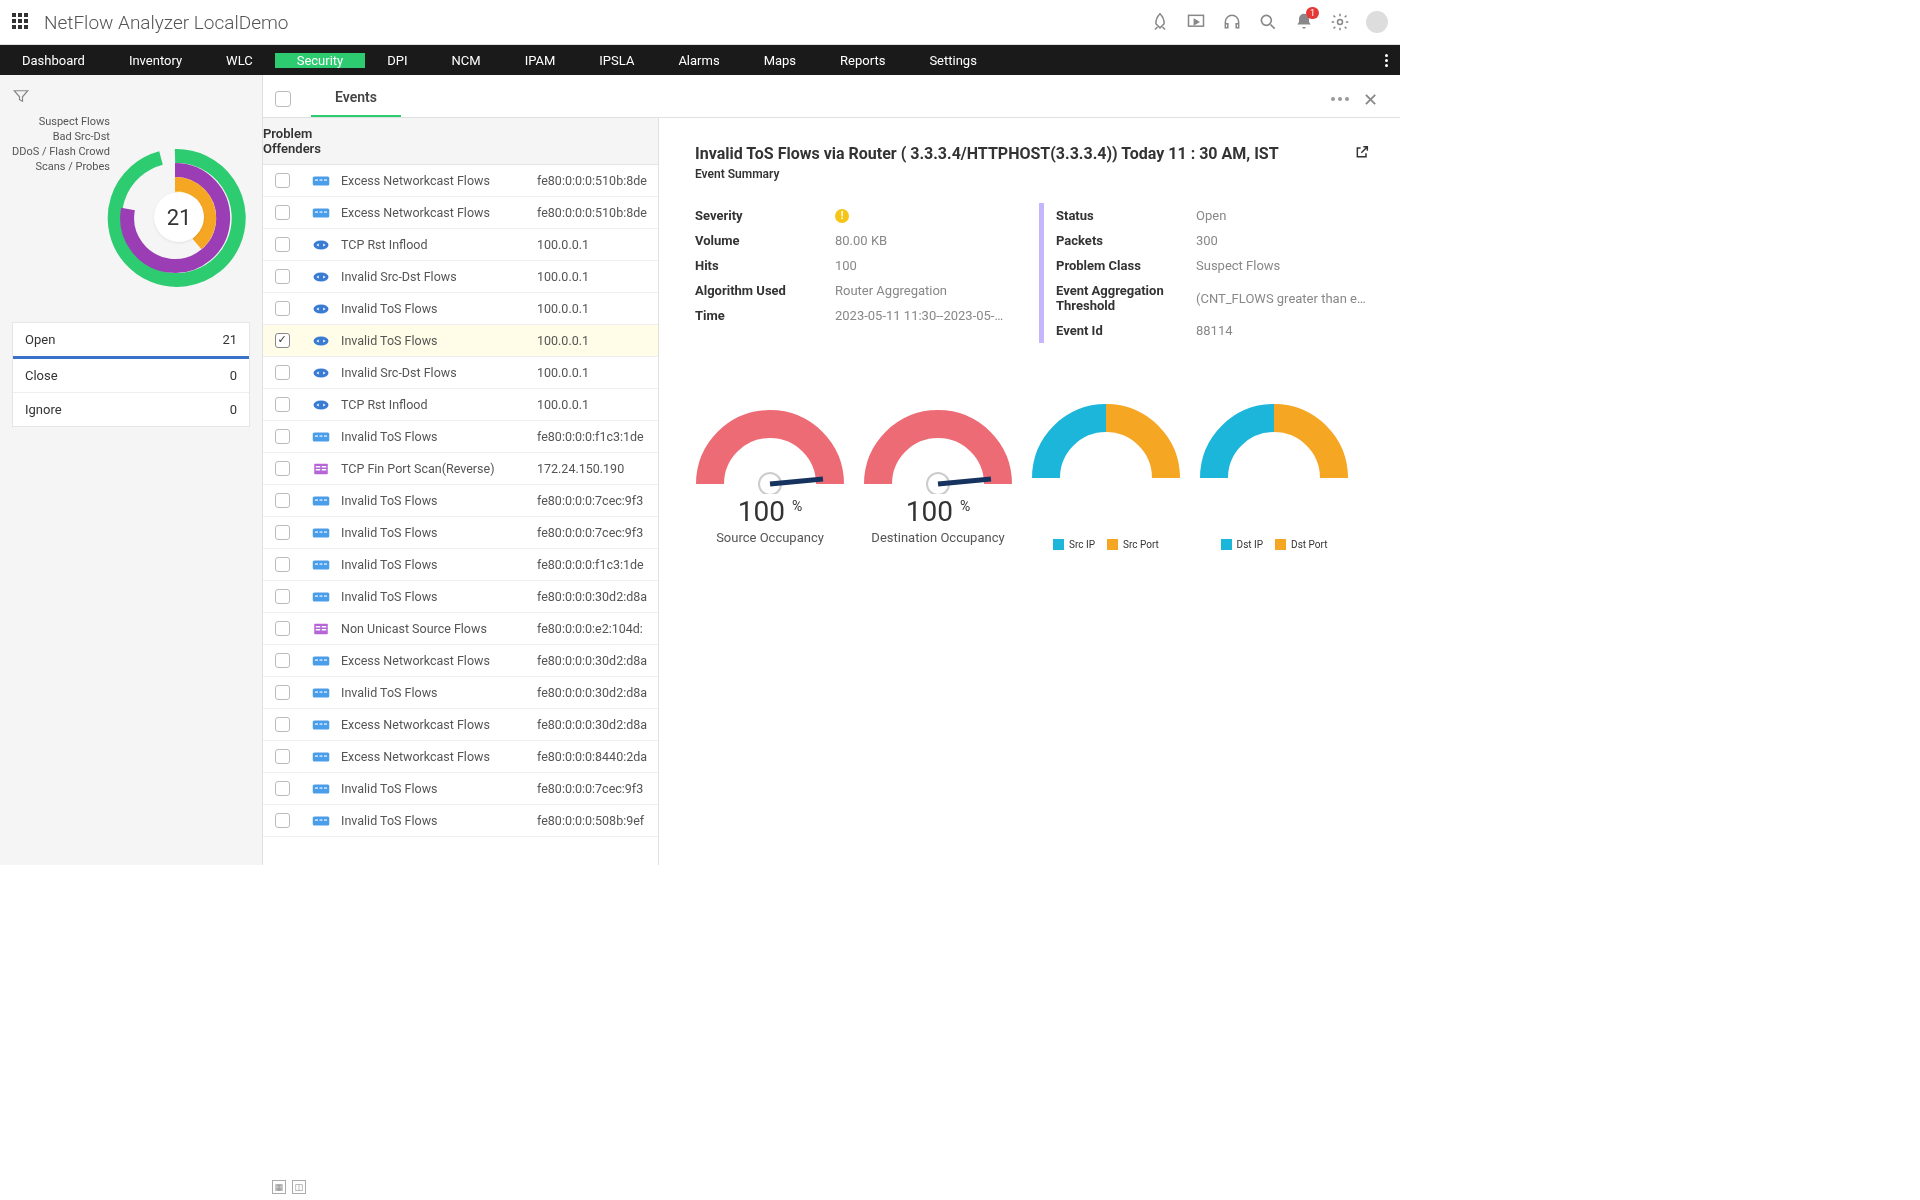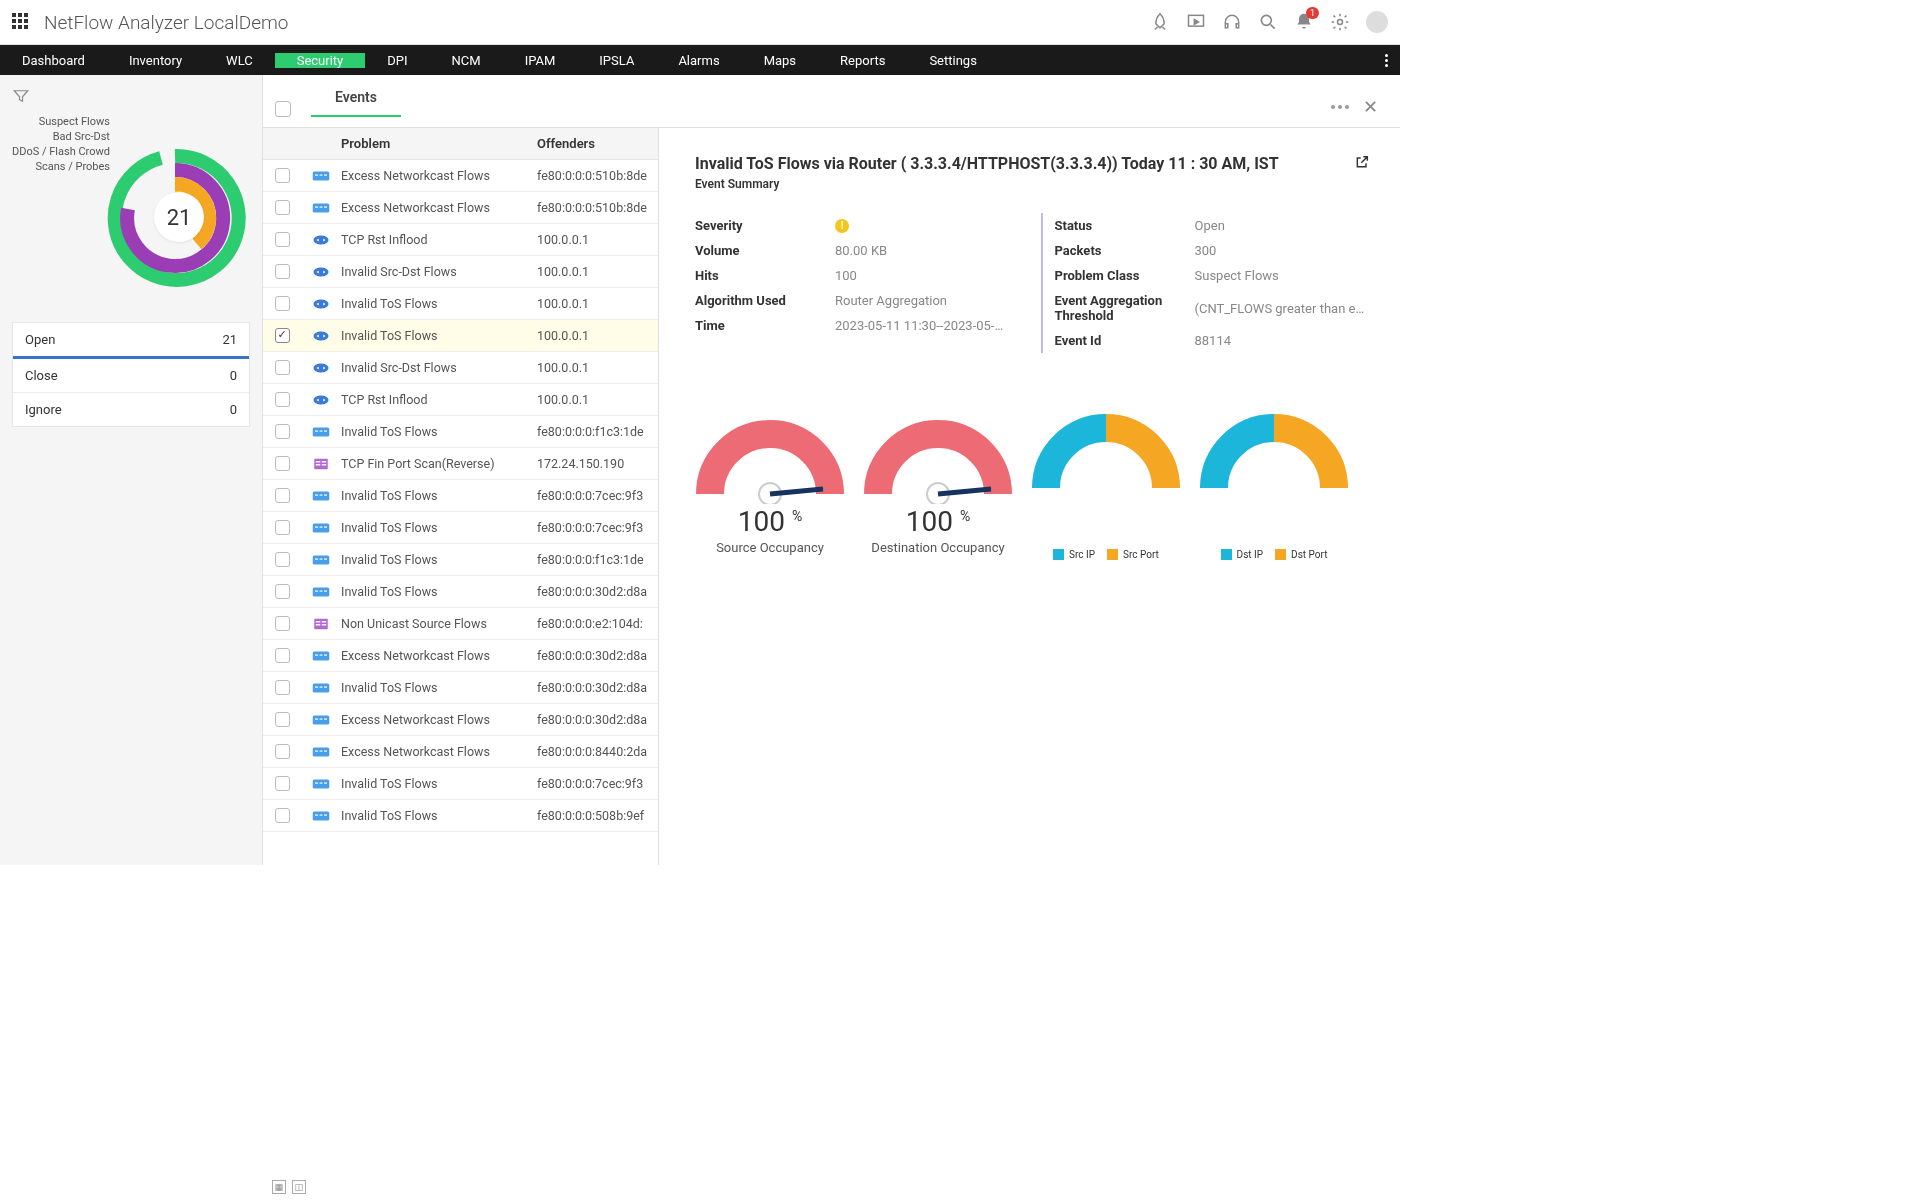--- a/index.html
+++ b/index.html
@@ -41,7 +41,7 @@
 
 
 .center { flex: 1; display: flex; flex-direction: column; border-left: 1px solid #e0e0e0; }
-.center-header { display: flex; align-items: flex-end; padding: 6px 12px 10px; border-bottom: 1px solid #e0e0e0; }
+.center-header { display: flex; align-items: center; padding: 6px 12px 0; border-bottom: 1px solid #e0e0e0; }
 .header-check { width: 16px; height: 16px; border: 1.5px solid #bbb; border-radius: 3px; margin-right: 20px; cursor: pointer; }
 .tab { padding: 8px 24px 10px; border-bottom: 2px solid #2ecc71; font-weight: 600; color: #444; font-size: 14px; }
 .header-actions { margin-left: auto; display: flex; gap: 10px; align-items: center; padding-right: 6px; }

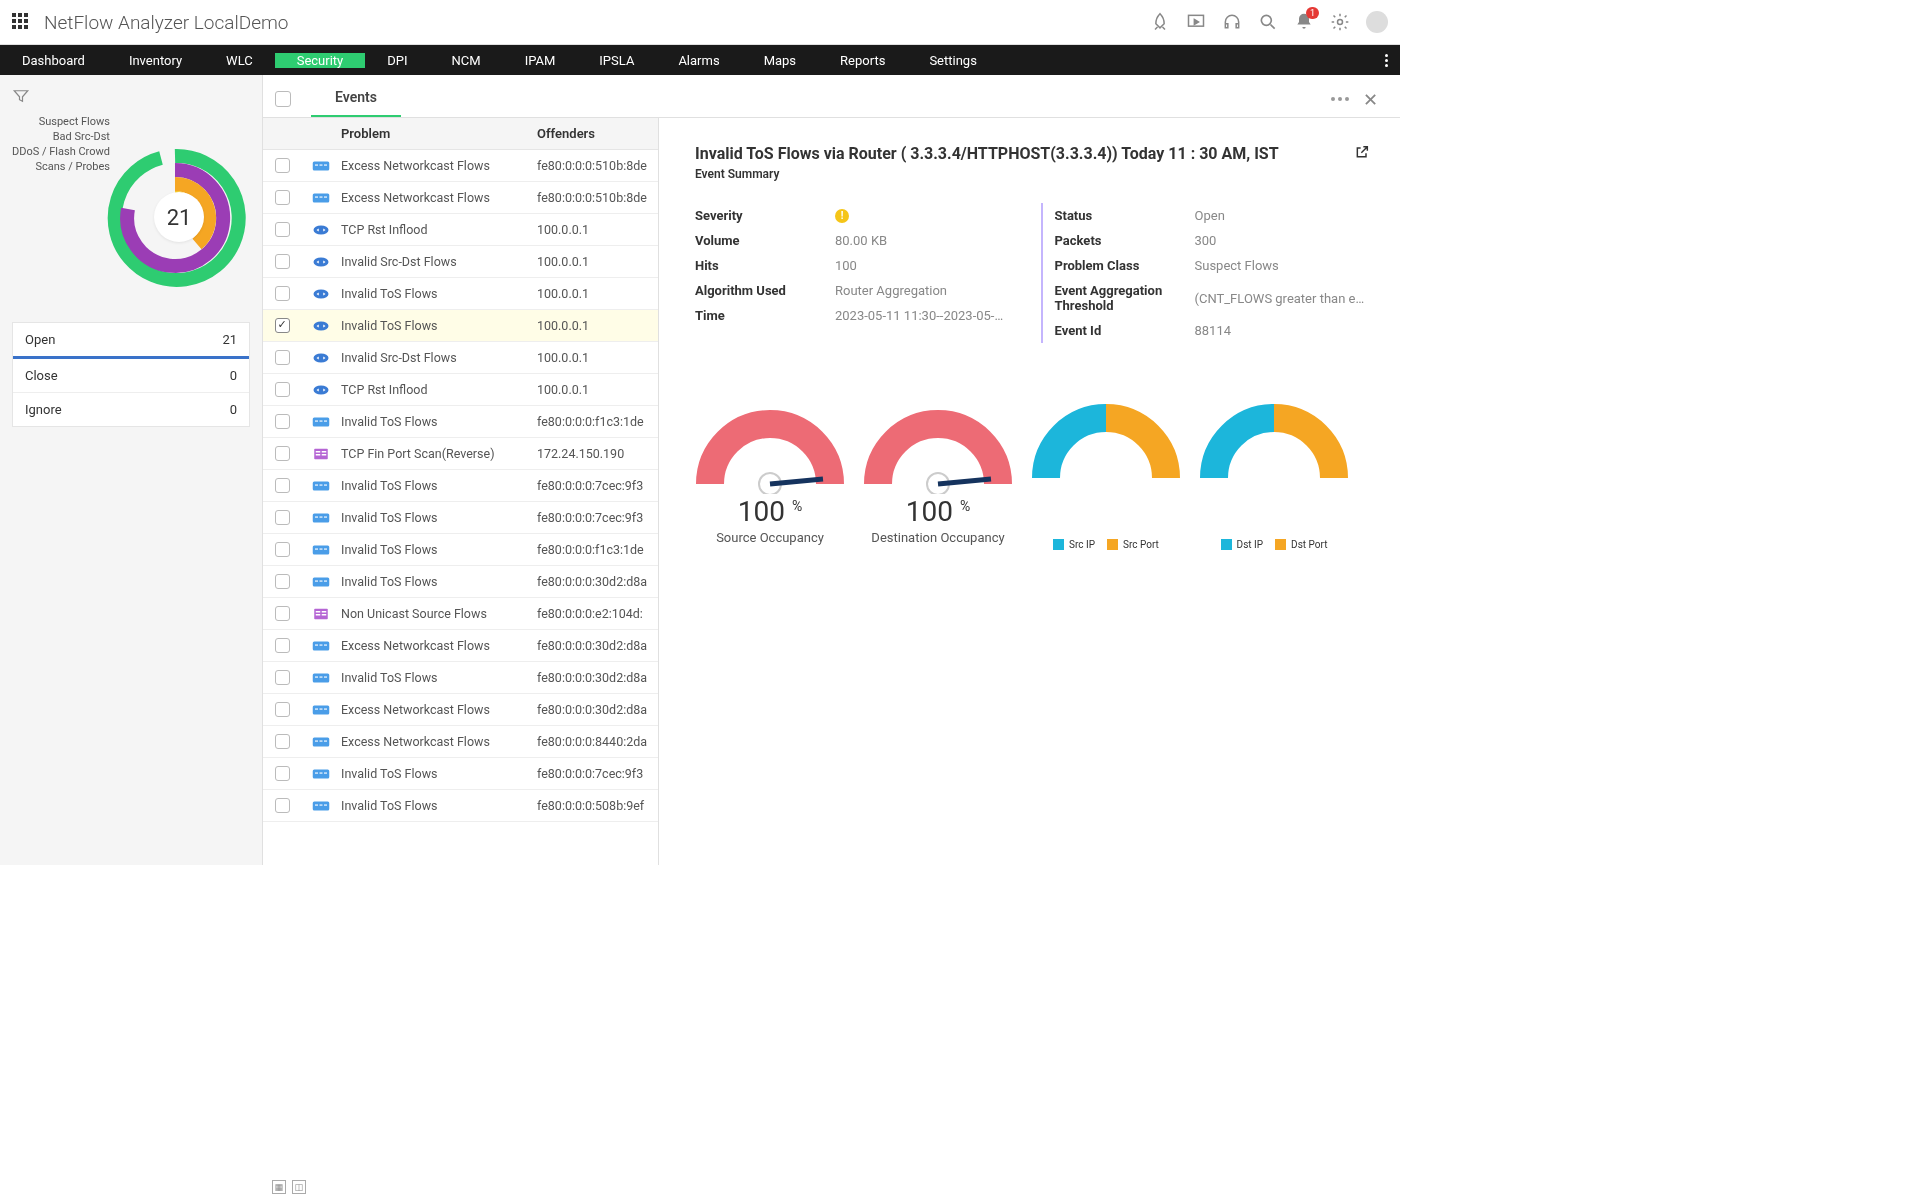--- a/index.html
+++ b/index.html
@@ -53,7 +53,7 @@
 
 
 .event-list { width: 396px; overflow-y: hidden; border-right: 1px solid #e0e0e0; }
-.event-head { display: flex; background: #f5f5f5; padding: 8px 0; border-bottom: 1px solid #e5e5e5; font-weight: 600; font-size: 13px; }
+.event-head { display: flex; background: #f5f5f5; padding: 8px 0; border-bottom: 1px solid #e5e5e5; font-weight: 600; font-size: 13px; flex-direction: column; }
 .col-check { width: 38px; }
 .col-icon { width: 40px; }
 .col-problem { width: 196px; padding-left: 0; }

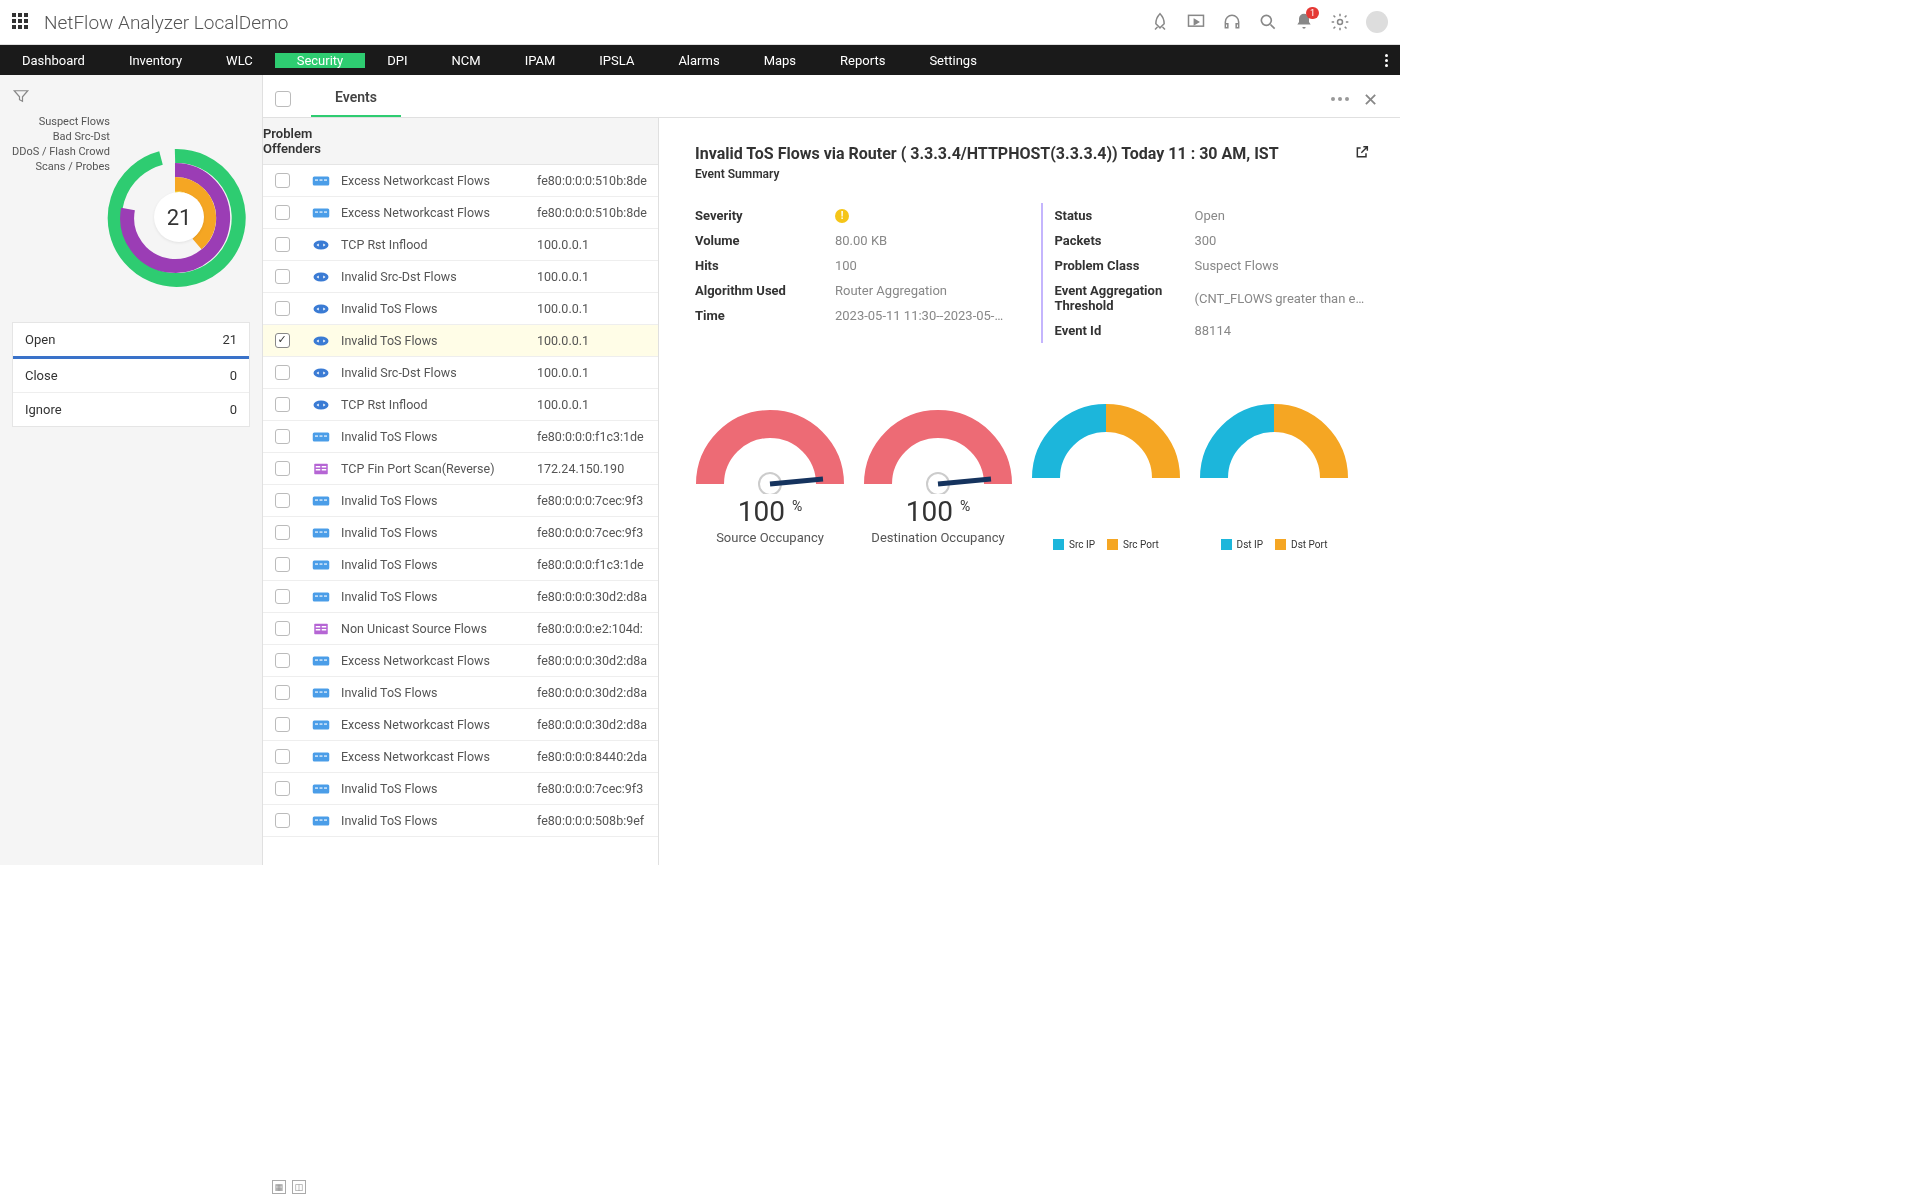--- a/index.html
+++ b/index.html
@@ -81,7 +81,7 @@
 .info-label { width: 140px; font-size: 13px; font-weight: 700; color: #333; }
 .info-value { font-size: 13px; color: #888; white-space: nowrap; overflow: hidden; text-overflow: ellipsis; }
 .sev-dot { width: 14px; height: 14px; border-radius: 50%; background: #f5c518; display: inline-flex; align-items: center; justify-content: center; color: #fff; font-size: 10px; font-weight: bold; }
-.info-col + .info-col { border-left: 2px solid #c4b5fd; padding-left: 12px; }
+.info-col + .info-col { border-left: 5px solid #c4b5fd; padding-left: 12px; }
 
 
 .gauges { display: flex; gap: 18px; align-items: center; }

